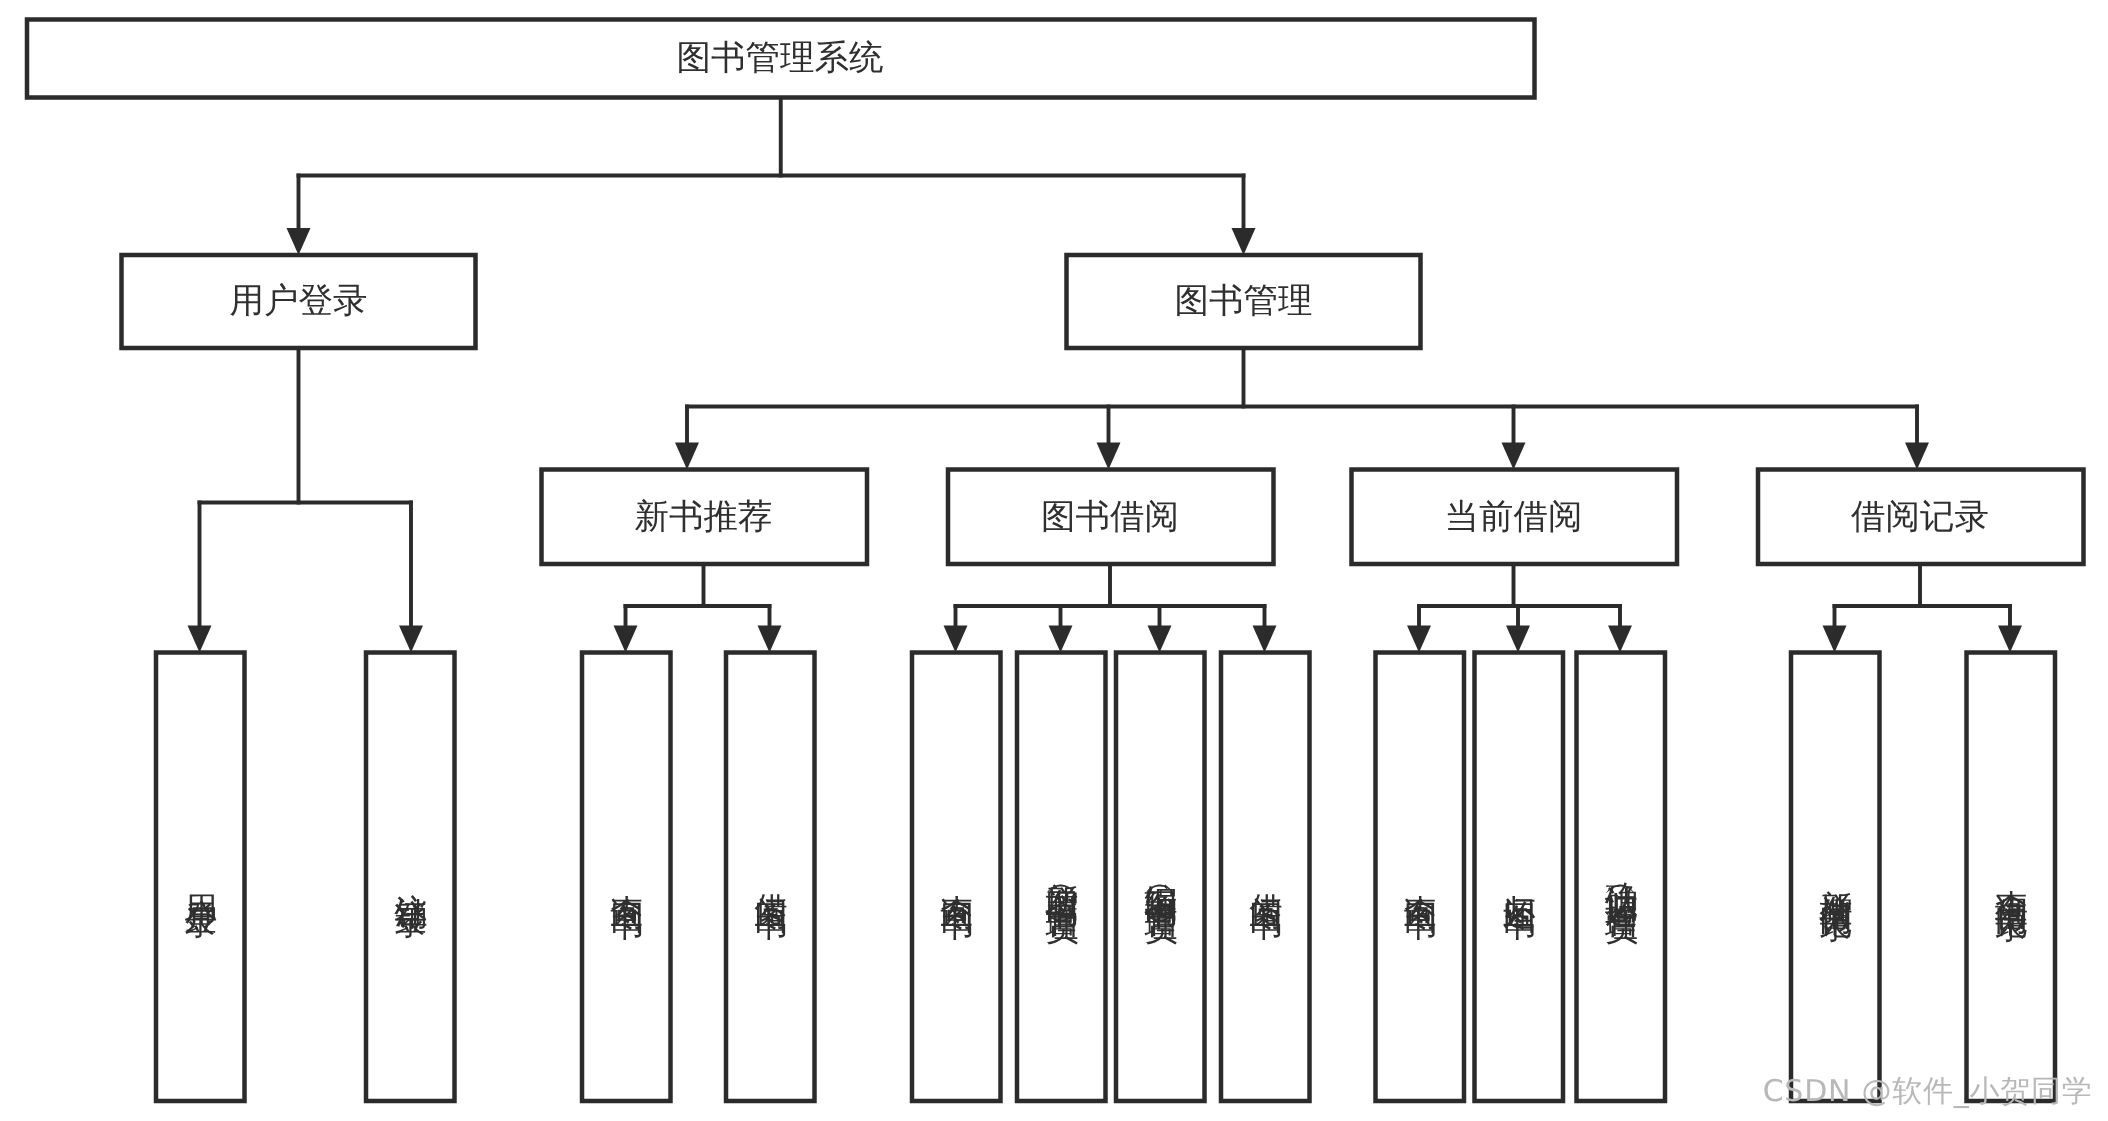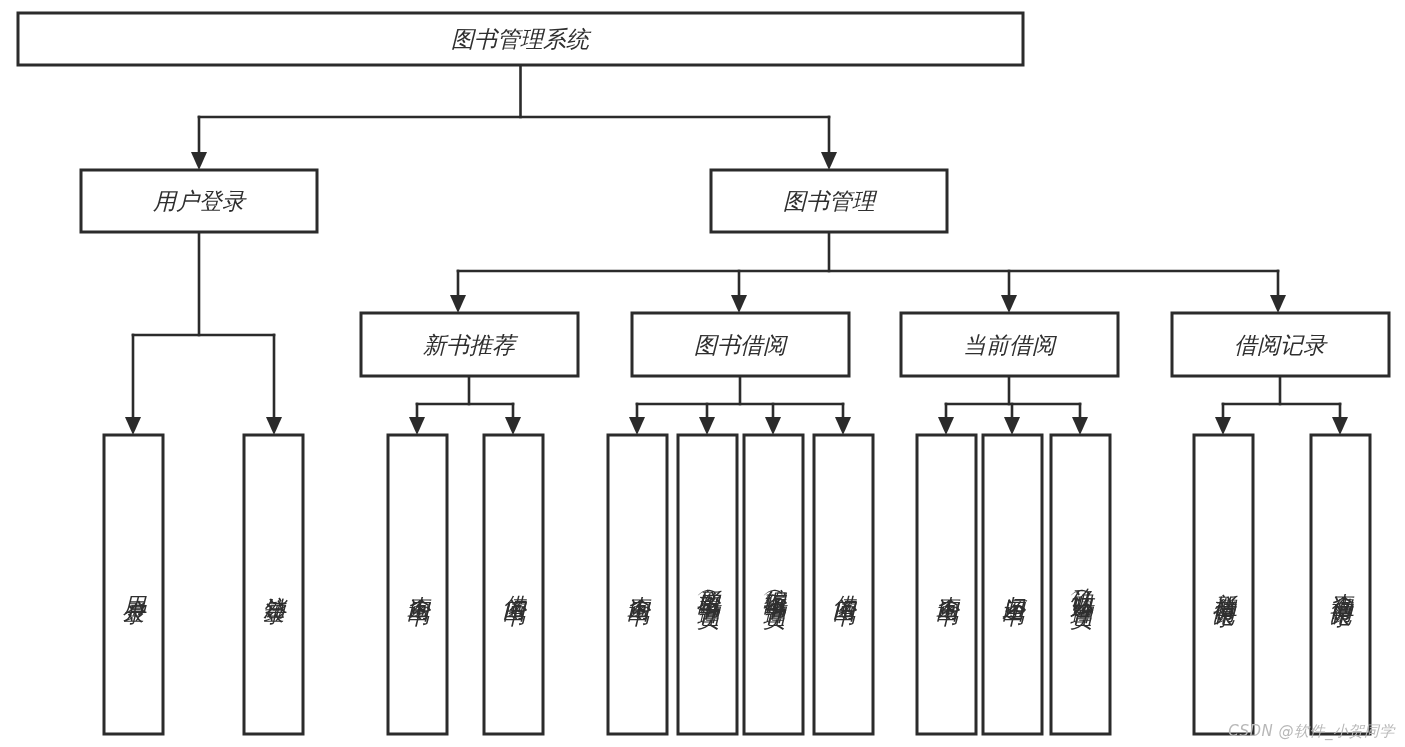--- a/index.html
+++ b/index.html
@@ -8,7 +8,7 @@
     font-family:"Liberation Sans","DejaVu Sans",sans-serif;
     color:#262626;
   }
-  #stage{position:relative;width:1405px;height:747px;background:#fff;font-style:italic;}
+  #stage{position:relative;width:1405px;height:747px;background:#fff;}
   svg#diagram{position:absolute;left:0;top:0;width:1405px;height:747px;}
   .node-rect{fill:#ffffff;stroke:#2b2b2b;stroke-width:3;}
   .edge{stroke:#2b2b2b;stroke-width:2.6;fill:none;stroke-linecap:square;}

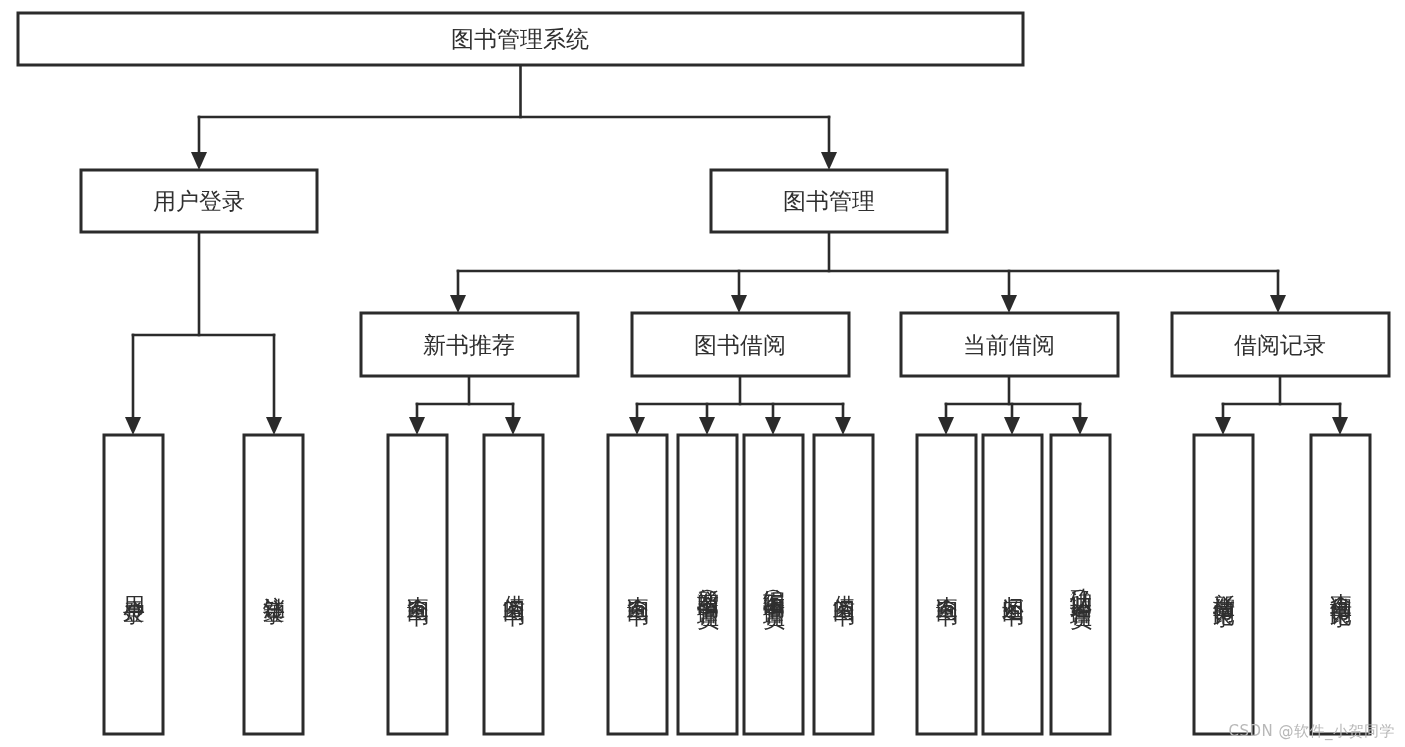--- a/index.html
+++ b/index.html
@@ -30,7 +30,7 @@
     position:absolute;
     right:10px;bottom:6px;
     font-family:"DejaVu Sans","Liberation Sans",sans-serif;
-    font-size:15px;
+    font-size:20px;
     color:#b8b8b8;
     white-space:nowrap;
     letter-spacing:0.5px;

